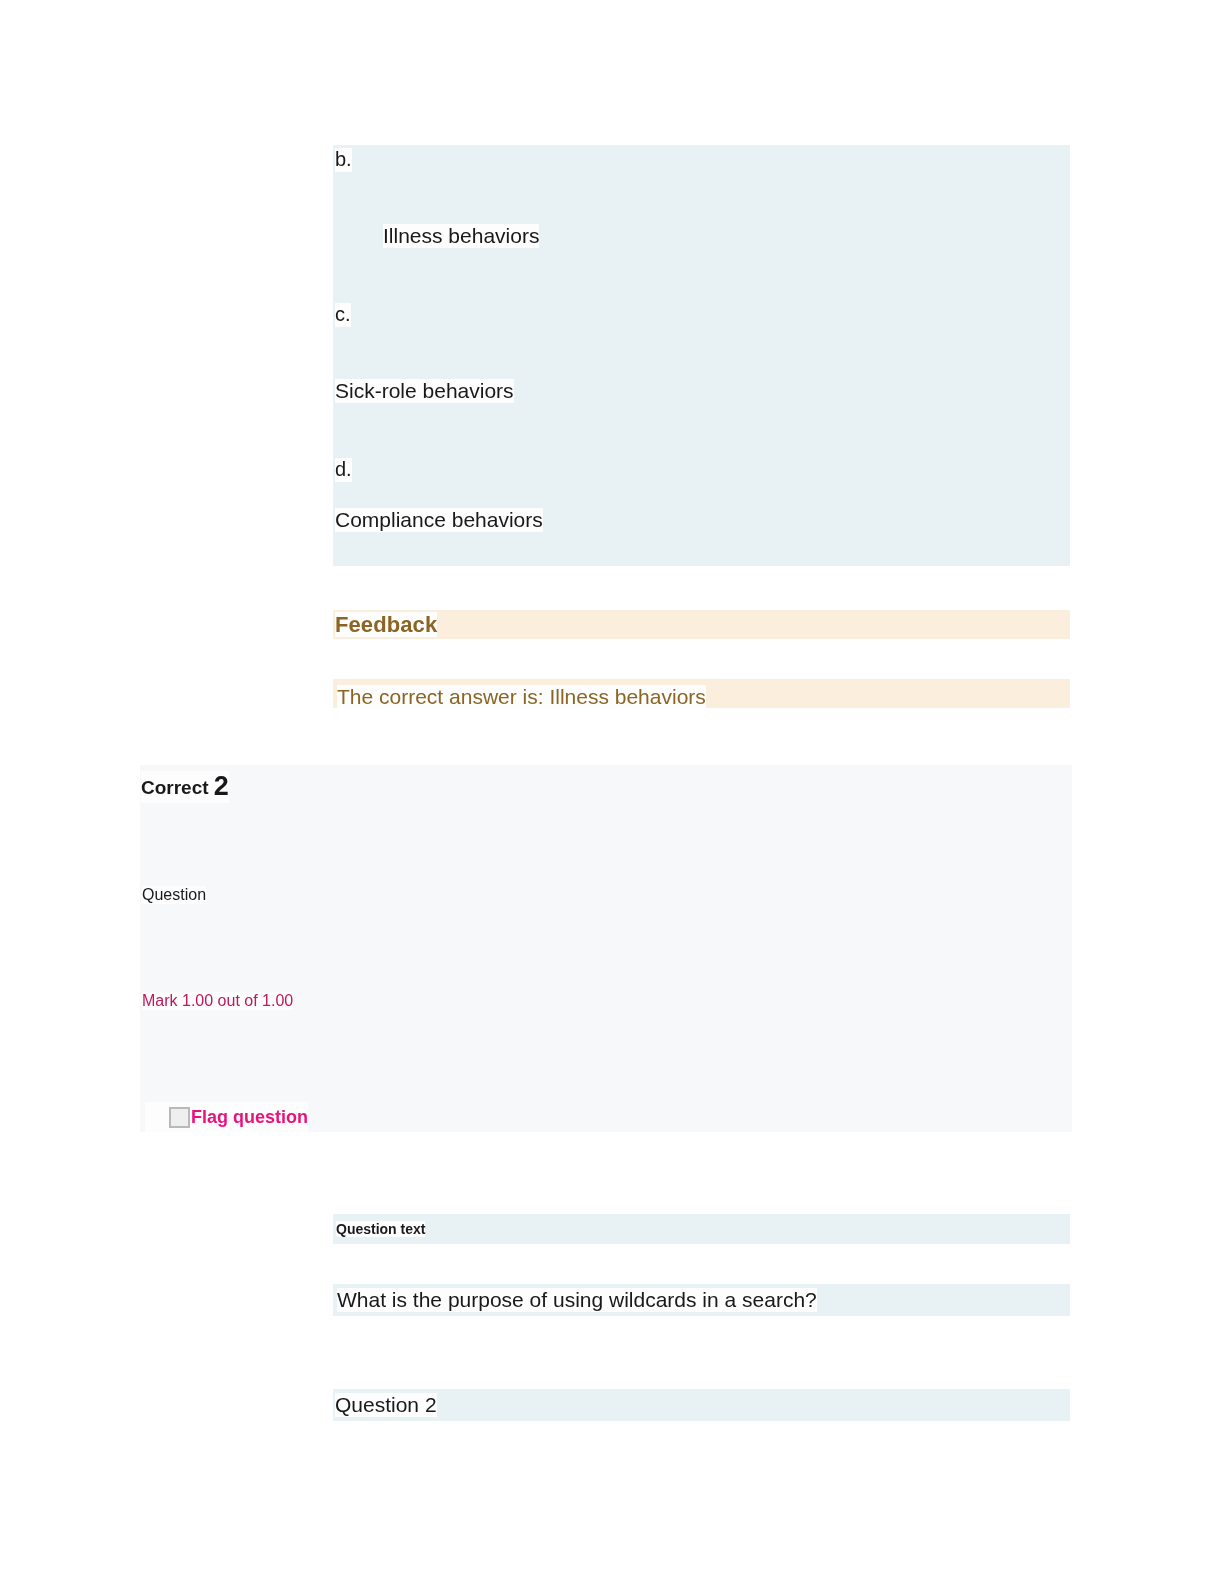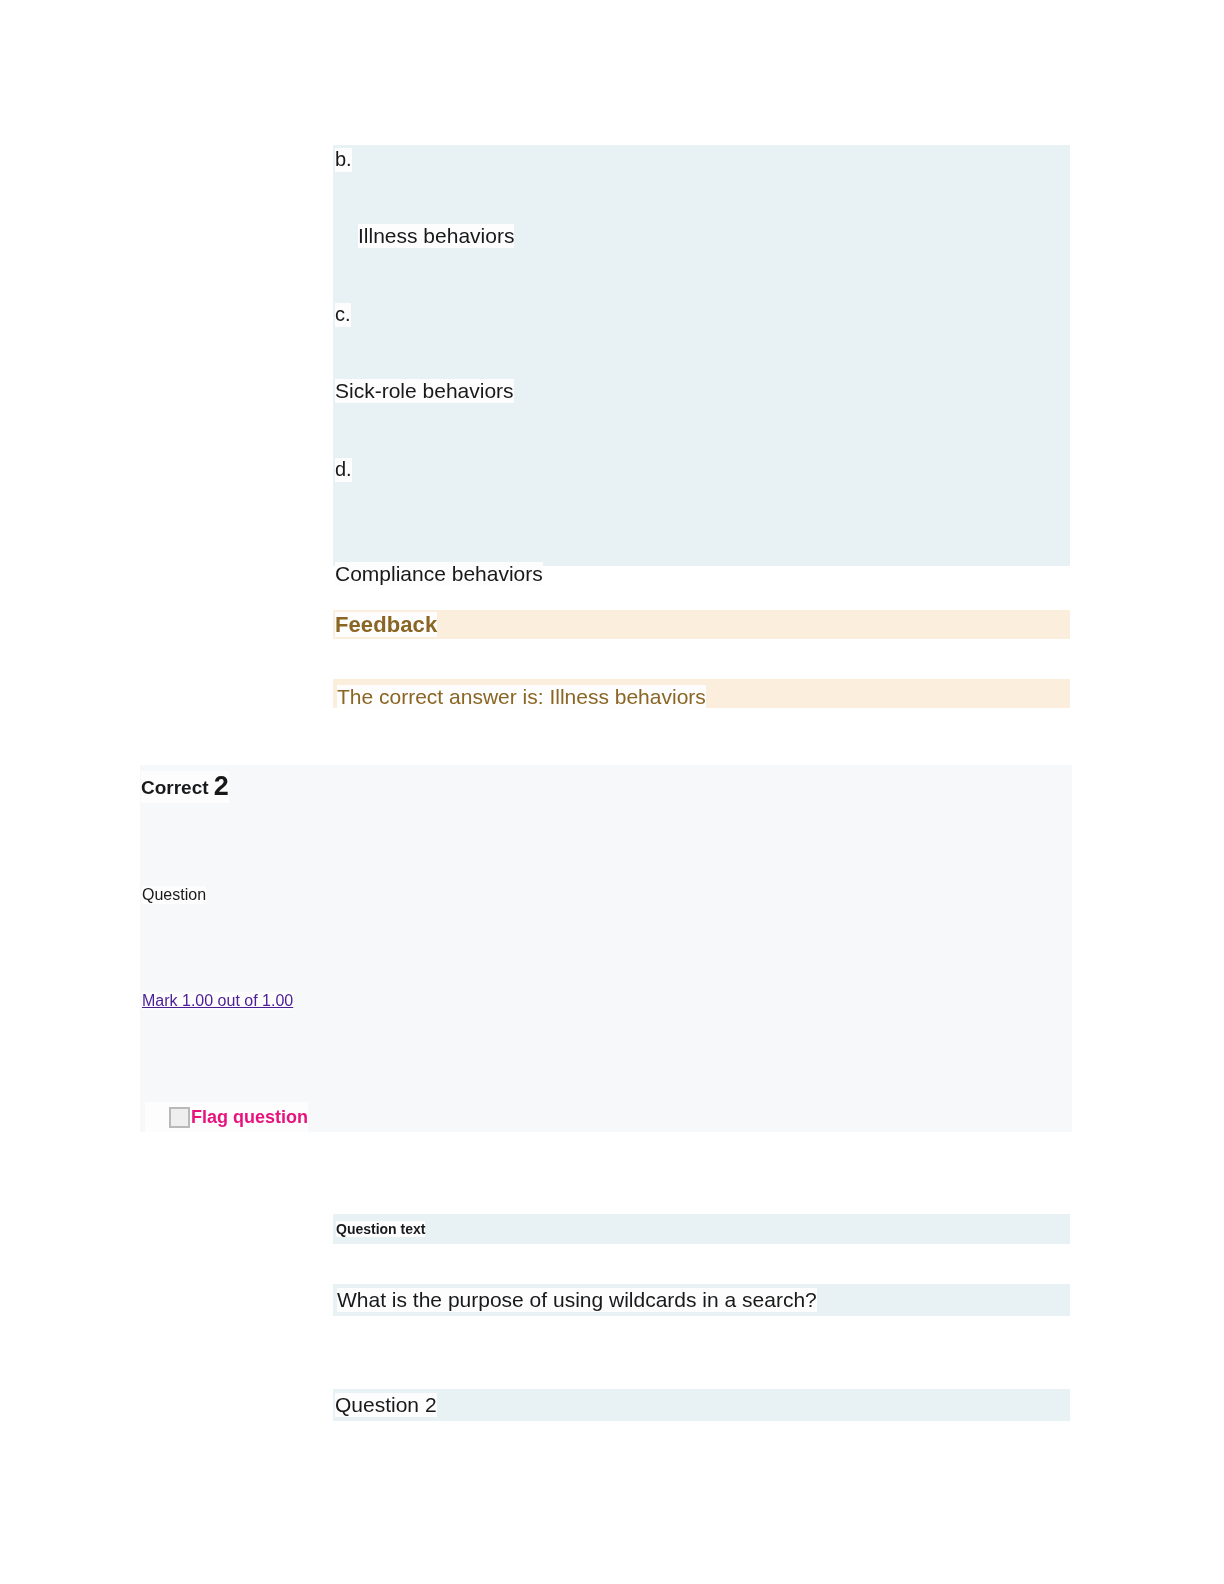--- a/index.html
+++ b/index.html
@@ -126,7 +126,7 @@
   <span class="txt opt-letter">b.</span>
 </div>
 
-<div class="row" style="left:326px; top:220px; height:32px;padding-left:32px;">
+<div class="row" style="left:351px; top:220px; height:32px;padding-left:32px;">
   <span class="txt opt-text">Illness behaviors</span>
 </div>
 

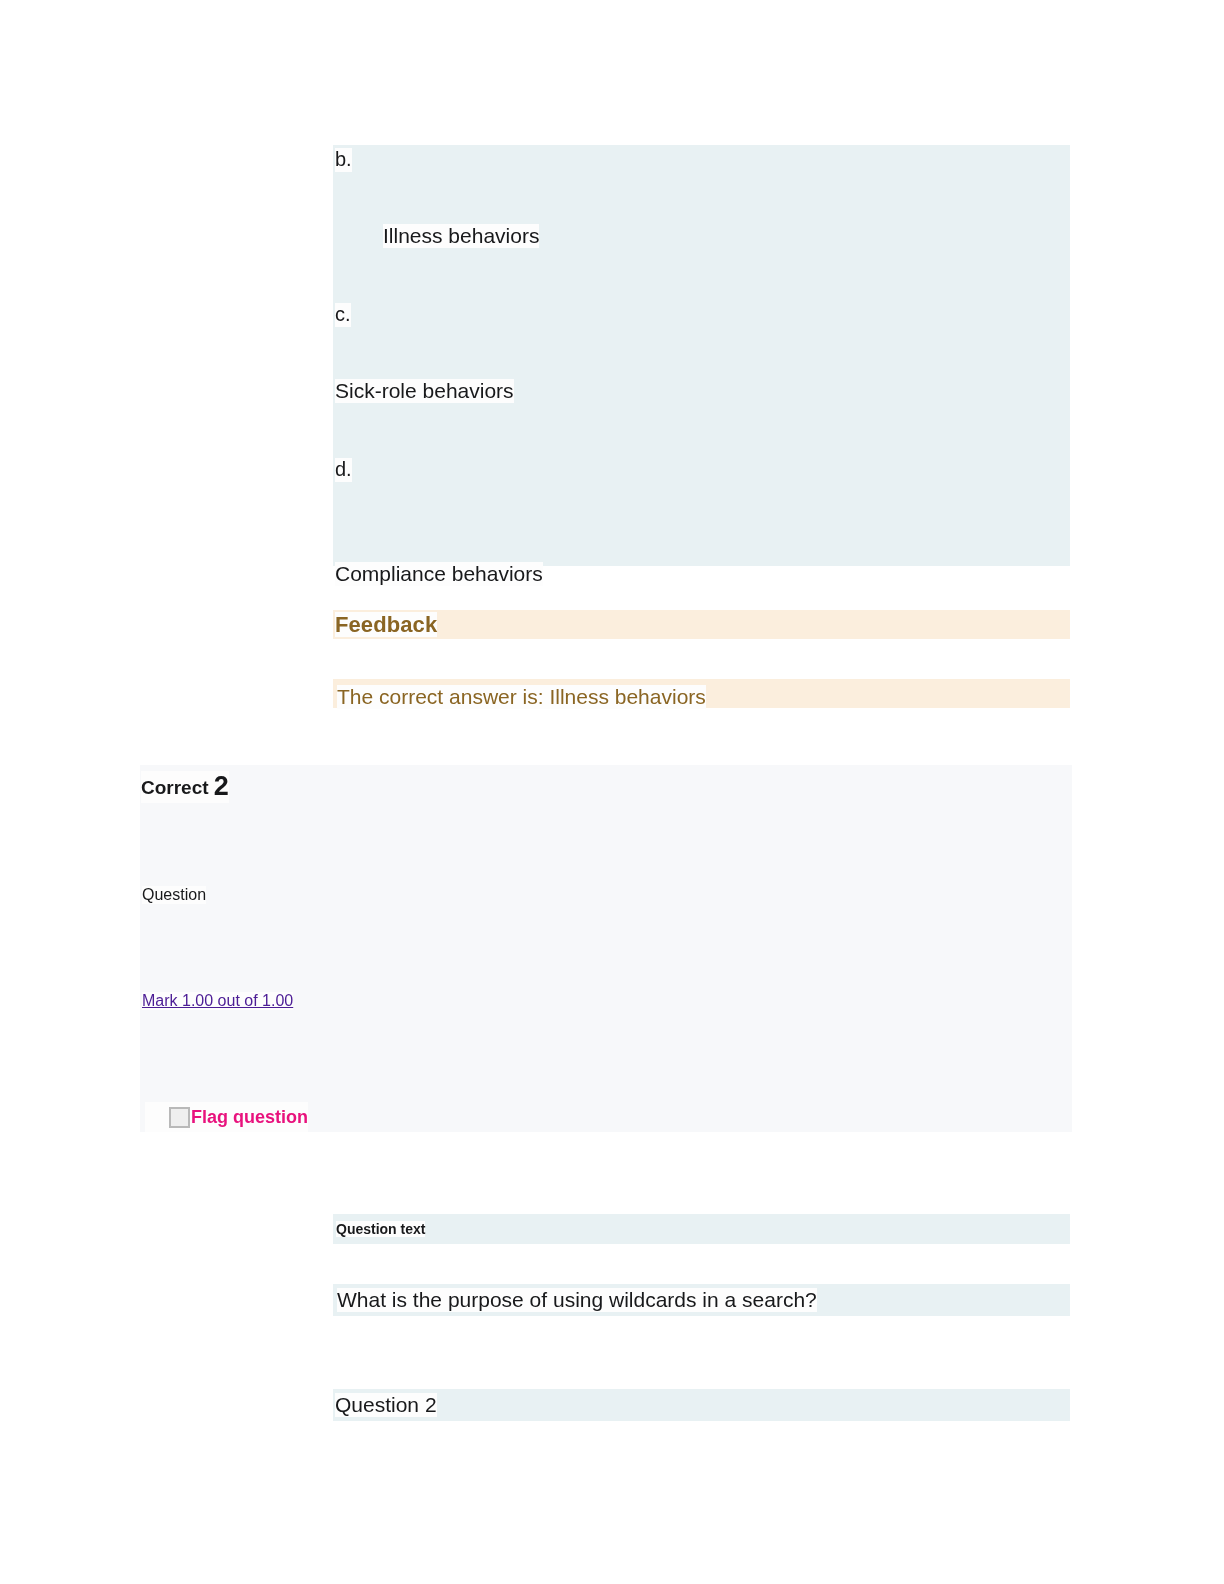--- a/index.html
+++ b/index.html
@@ -142,7 +142,7 @@
   <span class="txt opt-letter">d.</span>
 </div>
 
-<div class="row" style="left:335px; top:558px; height:32px;justify-content:center;">
+<div class="row" style="left:335px; top:504px; height:32px;justify-content:center;">
   <span class="txt opt-text">Compliance behaviors</span>
 </div>
 

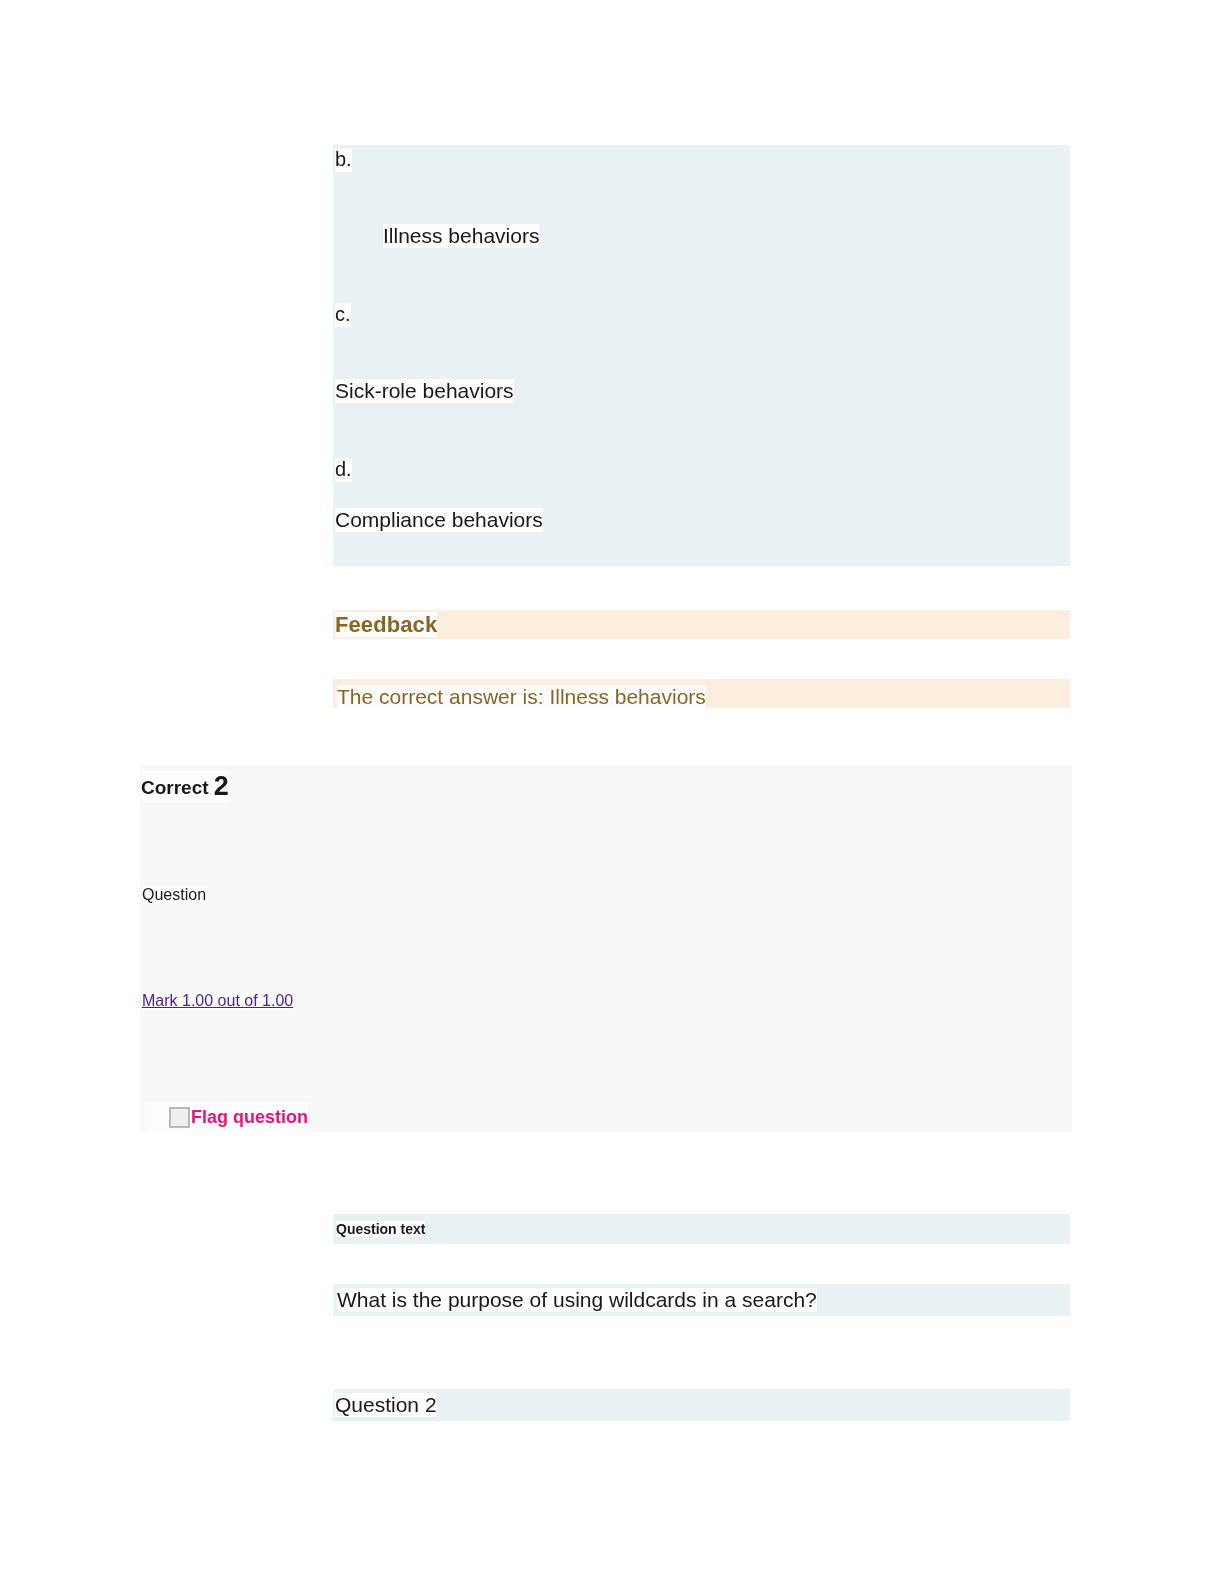--- a/index.html
+++ b/index.html
@@ -76,8 +76,7 @@
   }
   .q-mark {
     font-size: 16px;
-    color: #4c1d95;
-    text-decoration: underline;
+    color: #be185d;
   }
 
   .flag-wrap {

